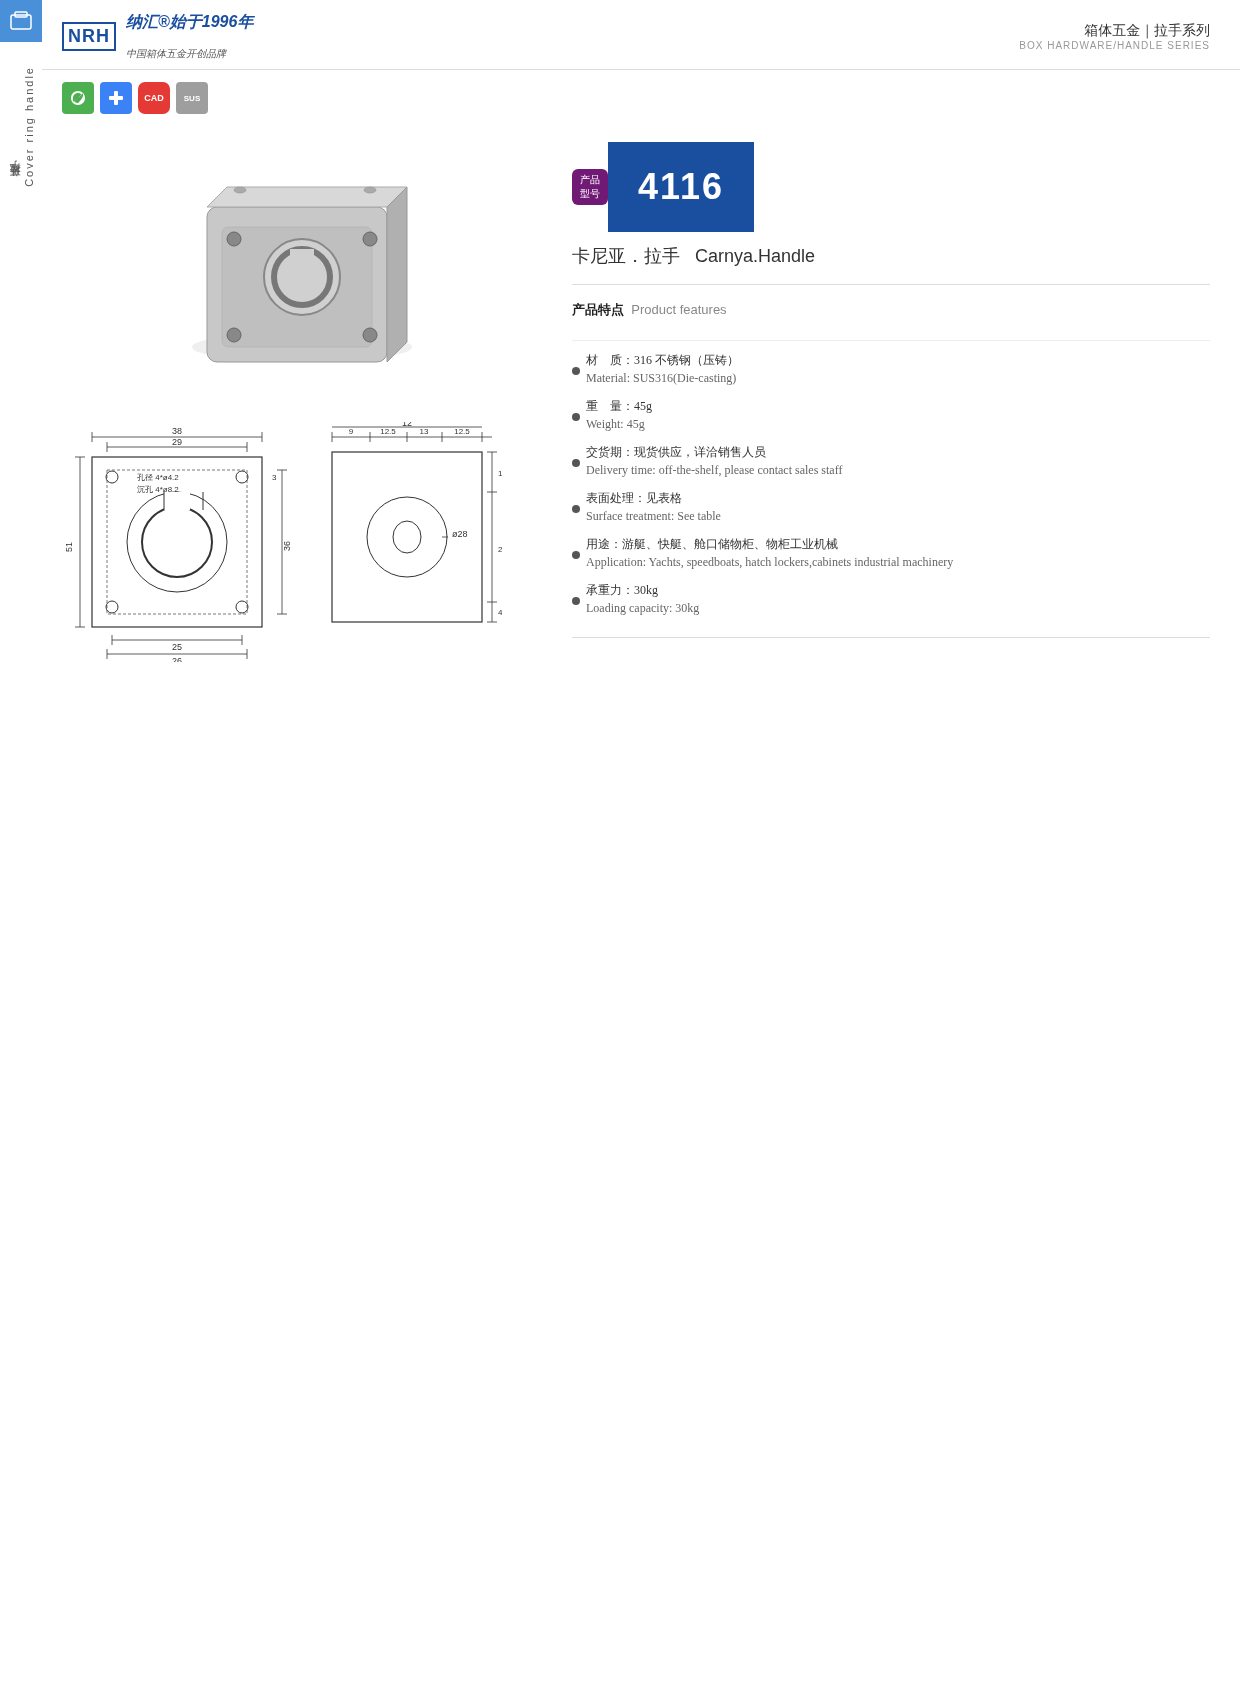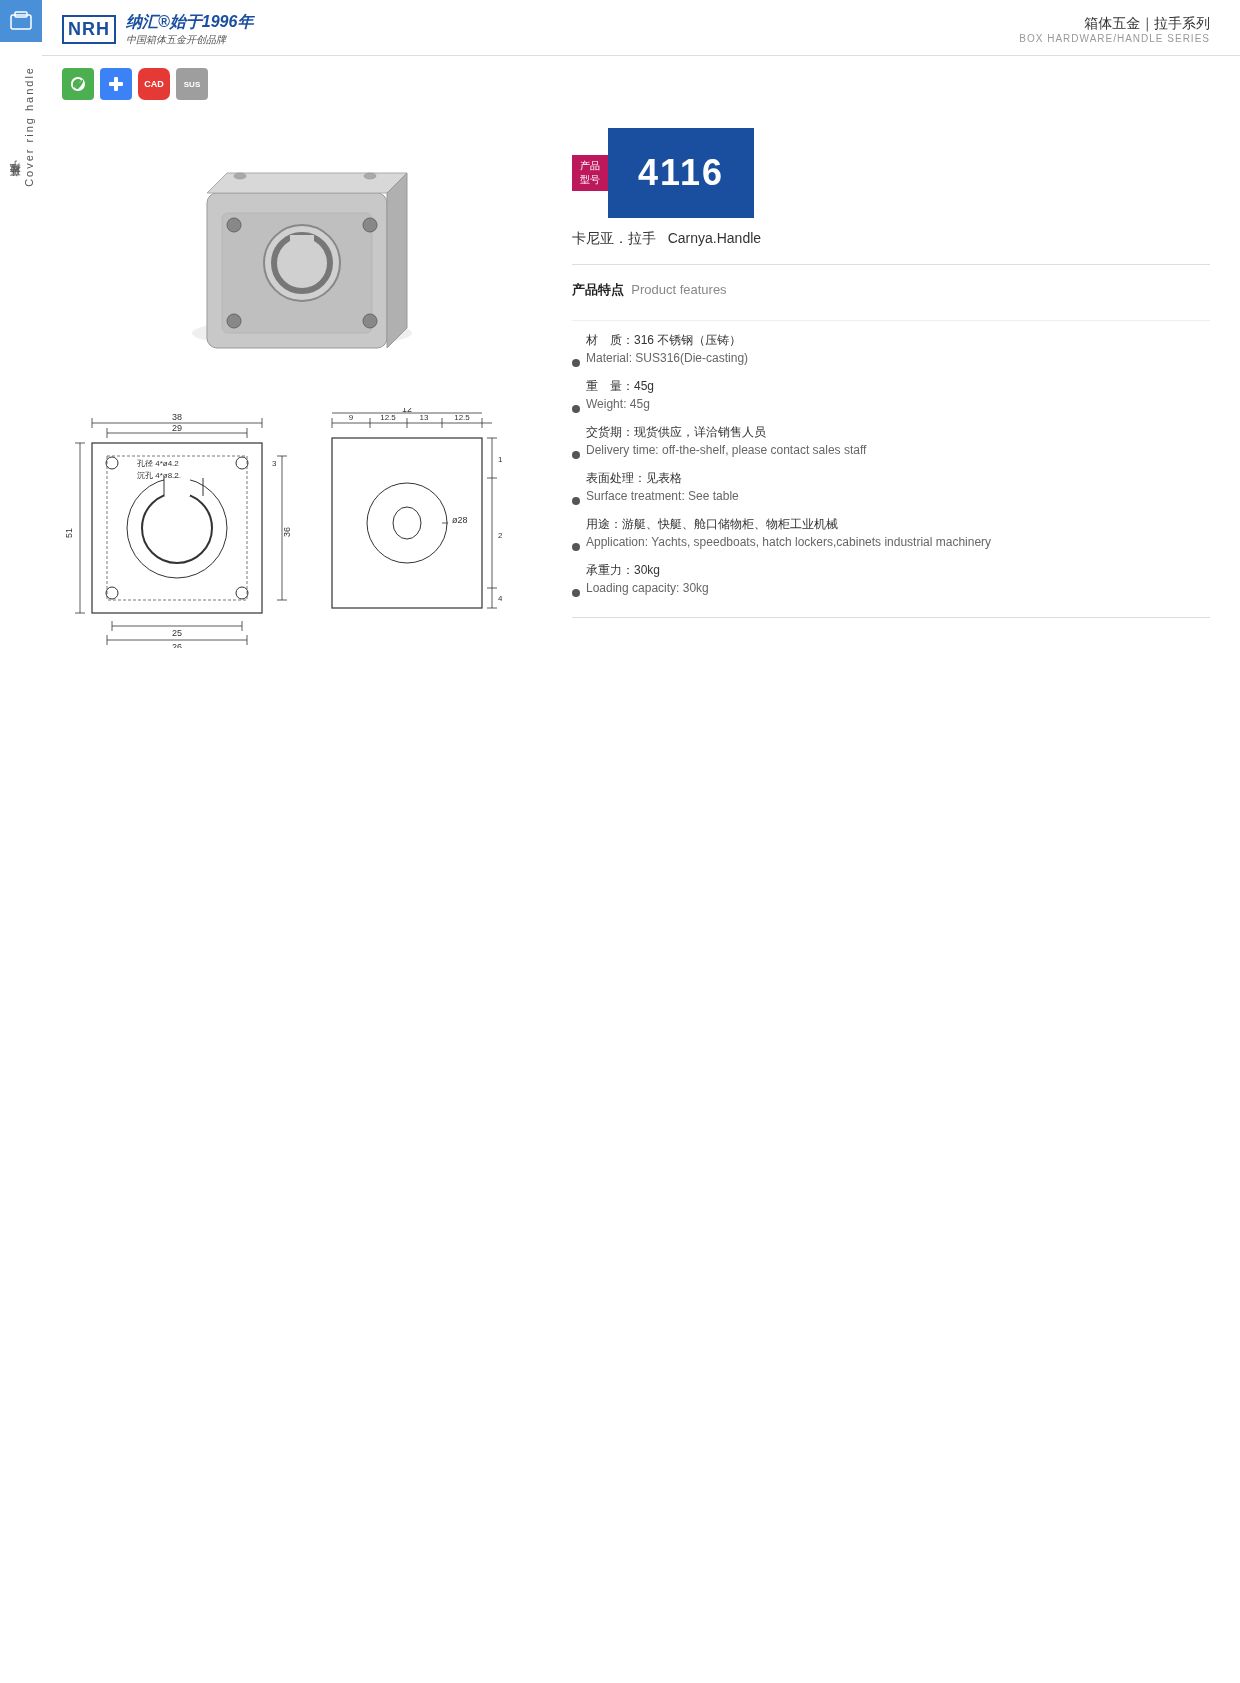--- a/index.html
+++ b/index.html
@@ -91,6 +91,7 @@
     .brand-sub {
       font-size: 10px;
       color: #555;
+      margin-top: 14px;
     }
     .header-right {
       text-align: right;

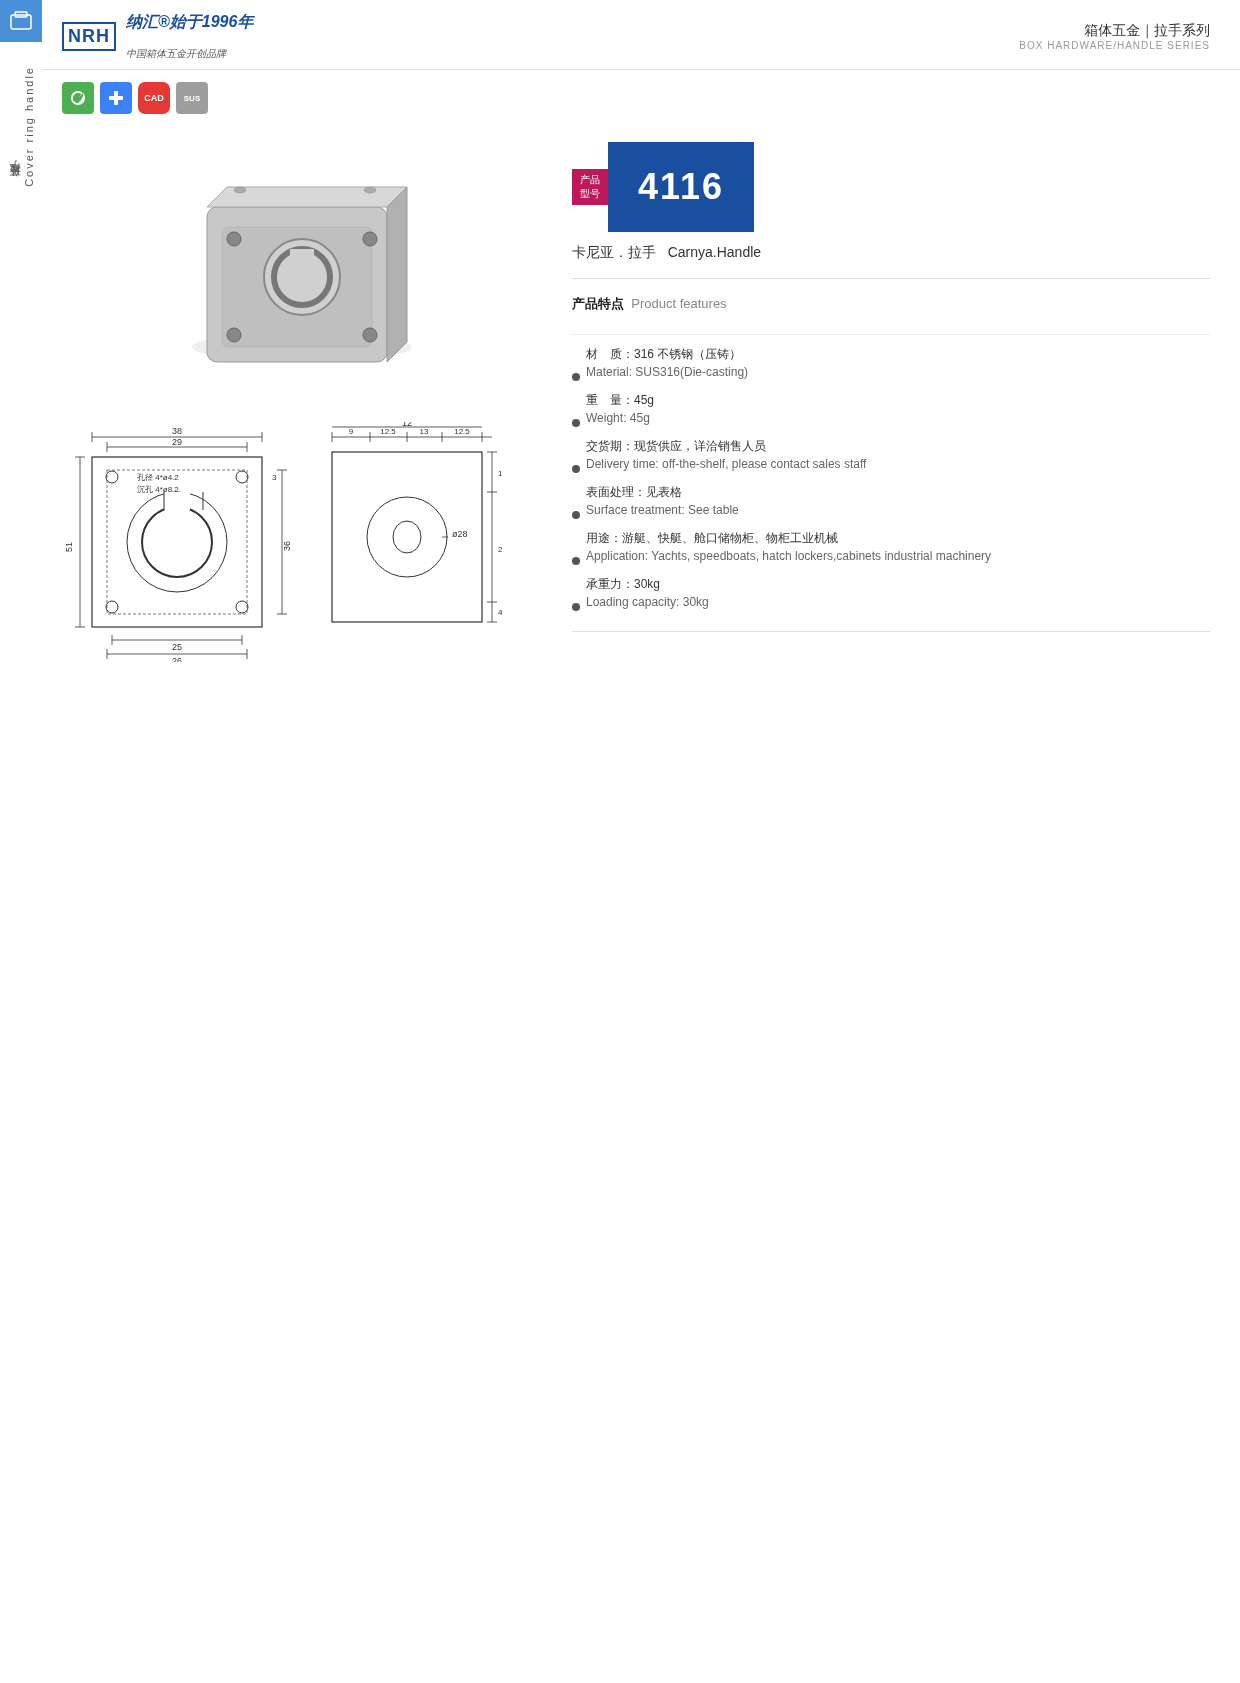--- a/index.html
+++ b/index.html
@@ -177,7 +177,7 @@
       margin-bottom: 12px;
     }
     .product-label-box {
-      background: #be185d;
+      background: #701a75;
       color: #fff;
       font-size: 10px;
       padding: 4px 8px;
@@ -185,6 +185,7 @@
       flex-direction: column;
       align-items: center;
       line-height: 1.4;
+      border-radius: 6px;
     }
     .product-number-box {
       background: #1a4fa0;

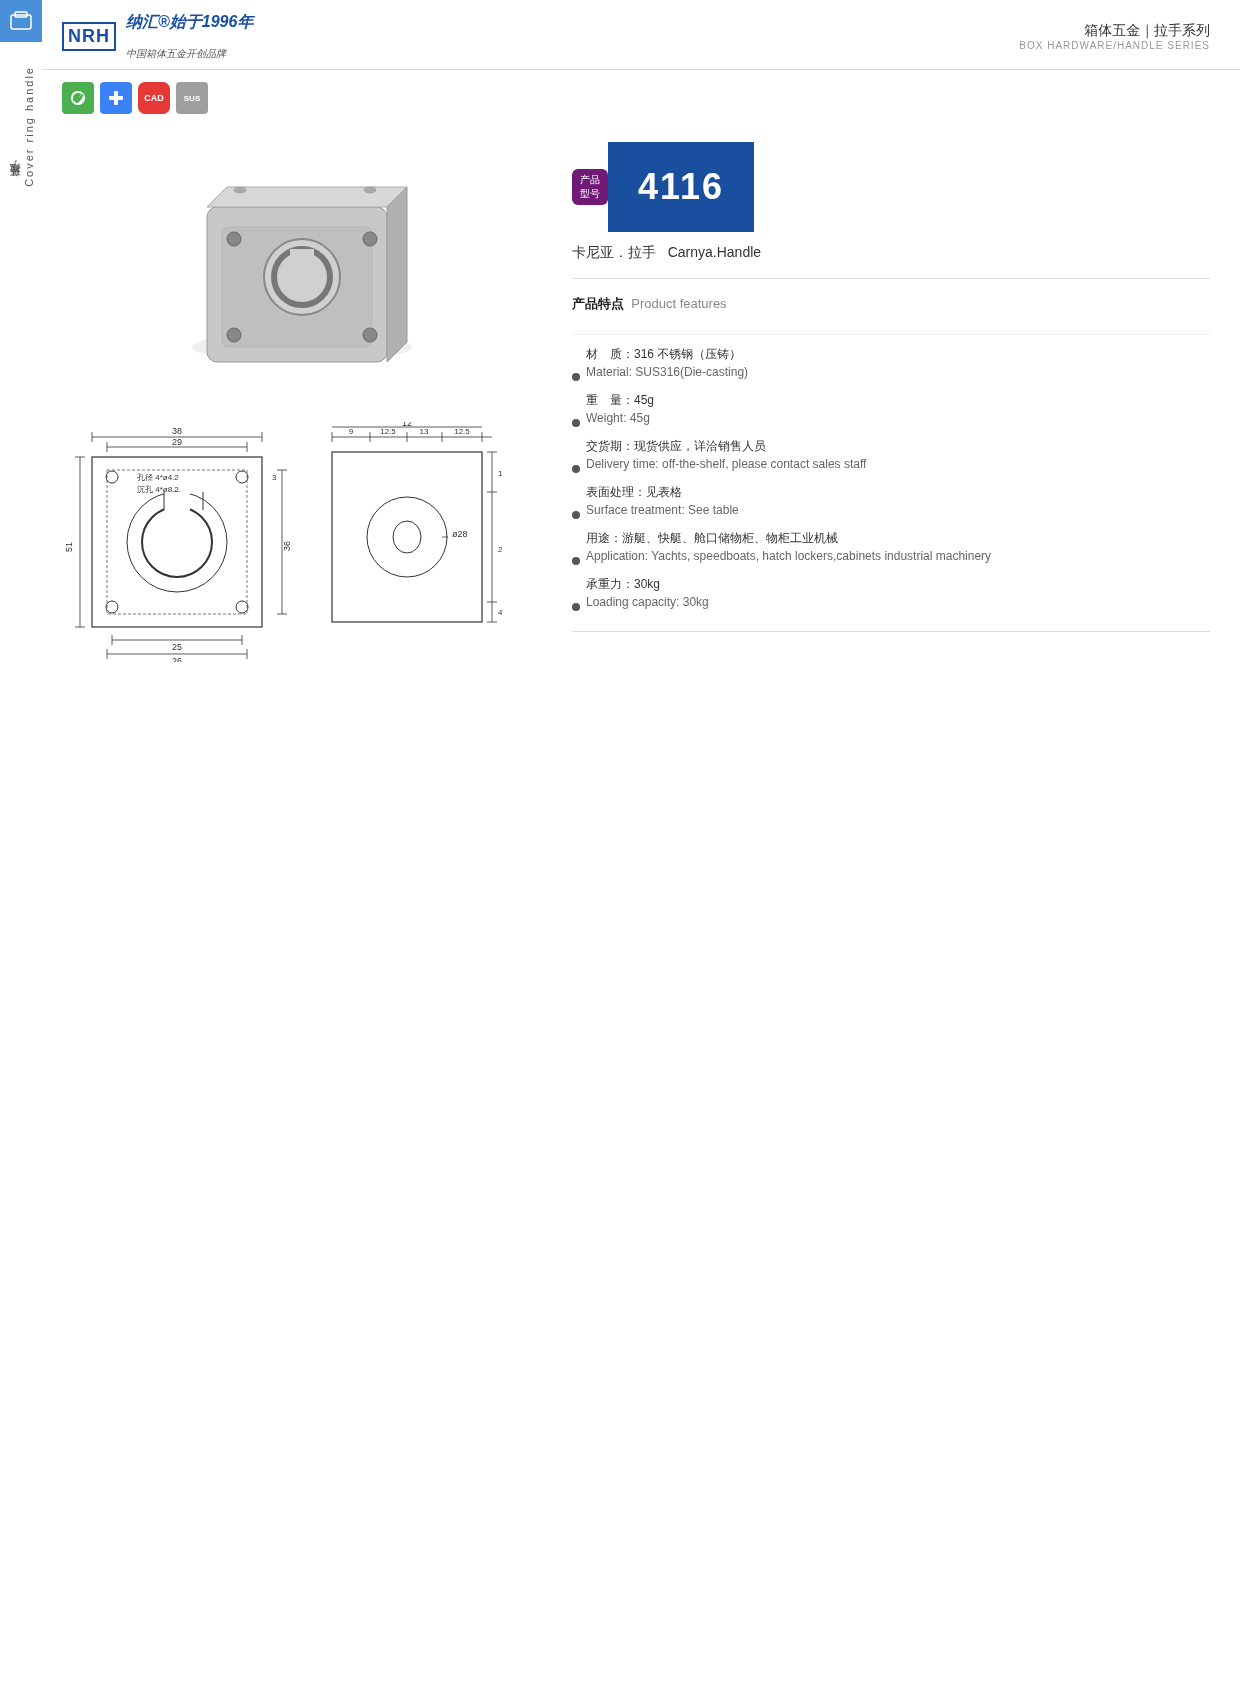--- a/index.html
+++ b/index.html
@@ -197,7 +197,7 @@
     }
 
     .product-name {
-      font-size: 14px;
+      font-size: 18px;
       color: #333;
       margin-bottom: 16px;
     }

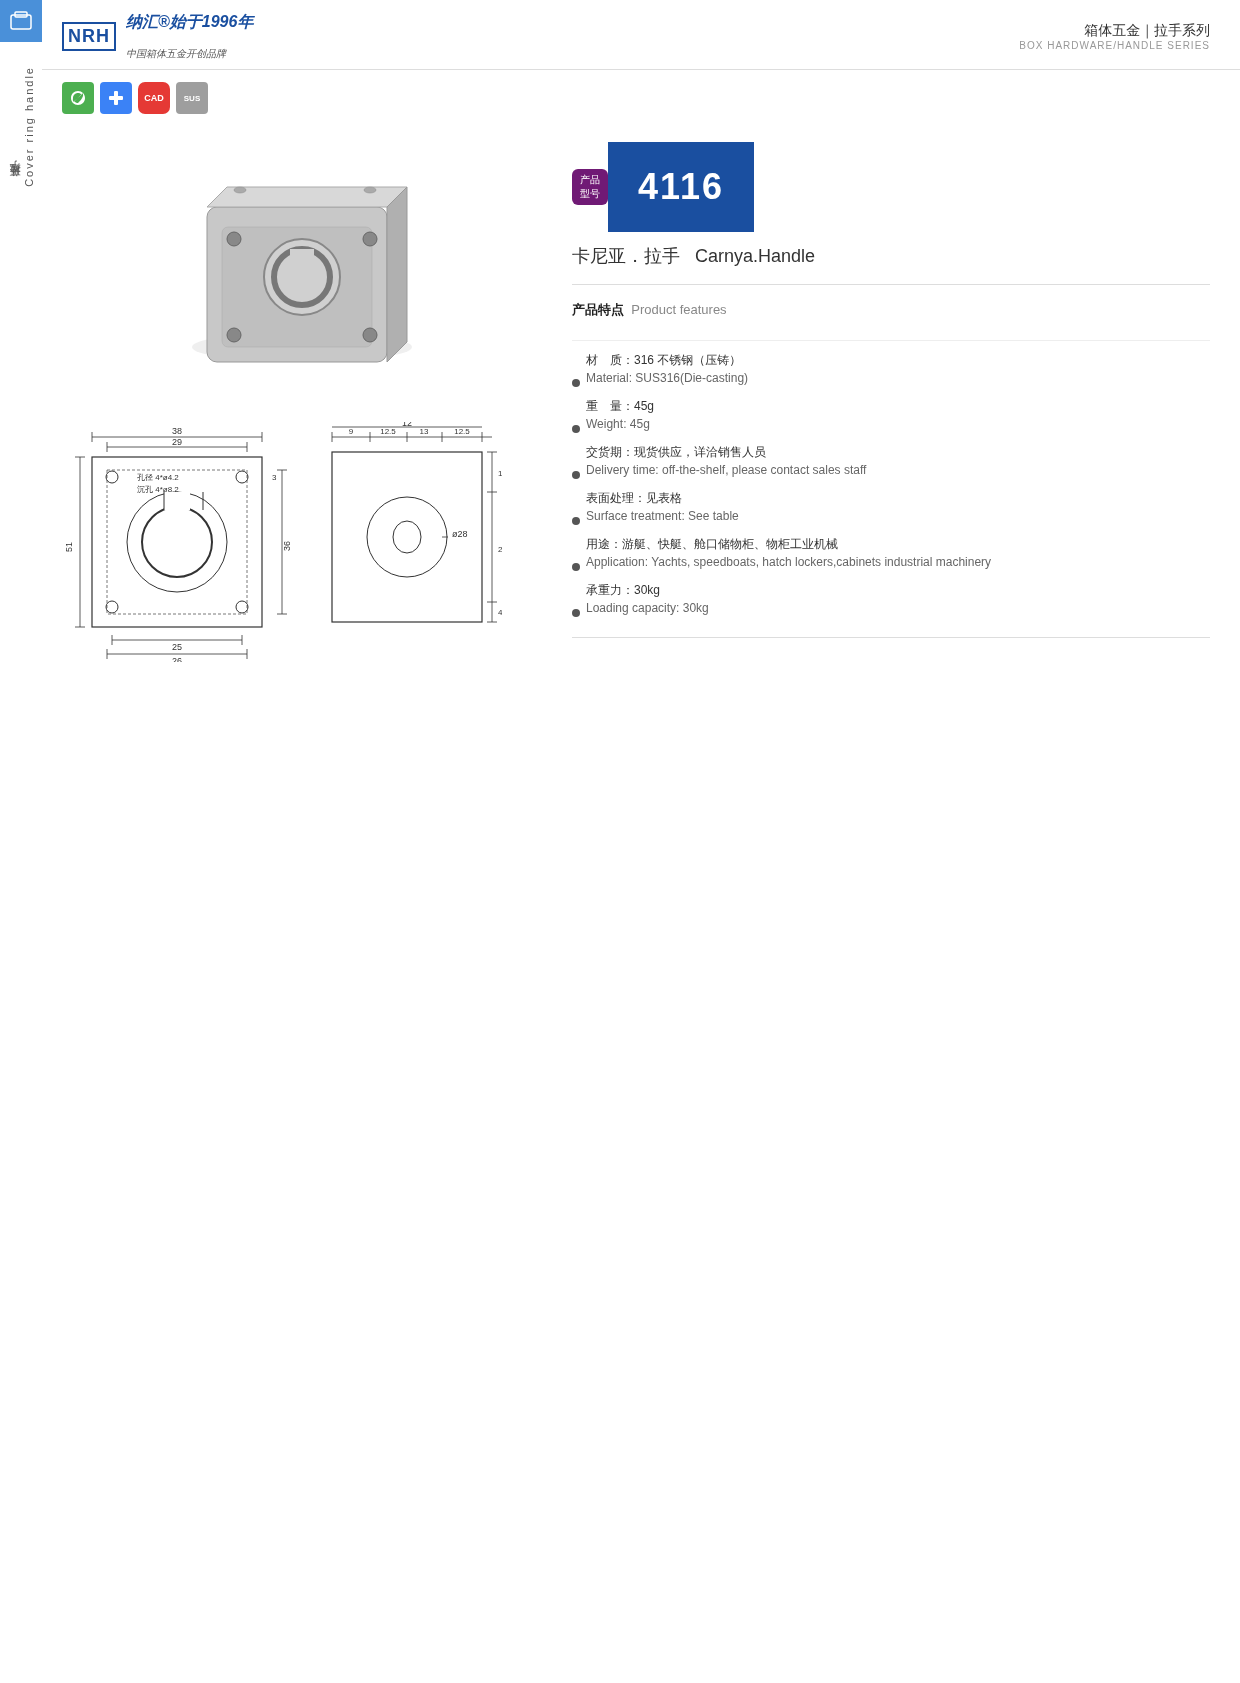--- a/index.html
+++ b/index.html
@@ -217,9 +217,10 @@
     }
     .feature-item {
       display: flex;
-      align-items: flex-end;
+      align-items: center;
       margin-bottom: 10px;
       gap: 6px;
+      font-family: Liberation Serif, serif;
     }
     .bullet {
       width: 8px;

